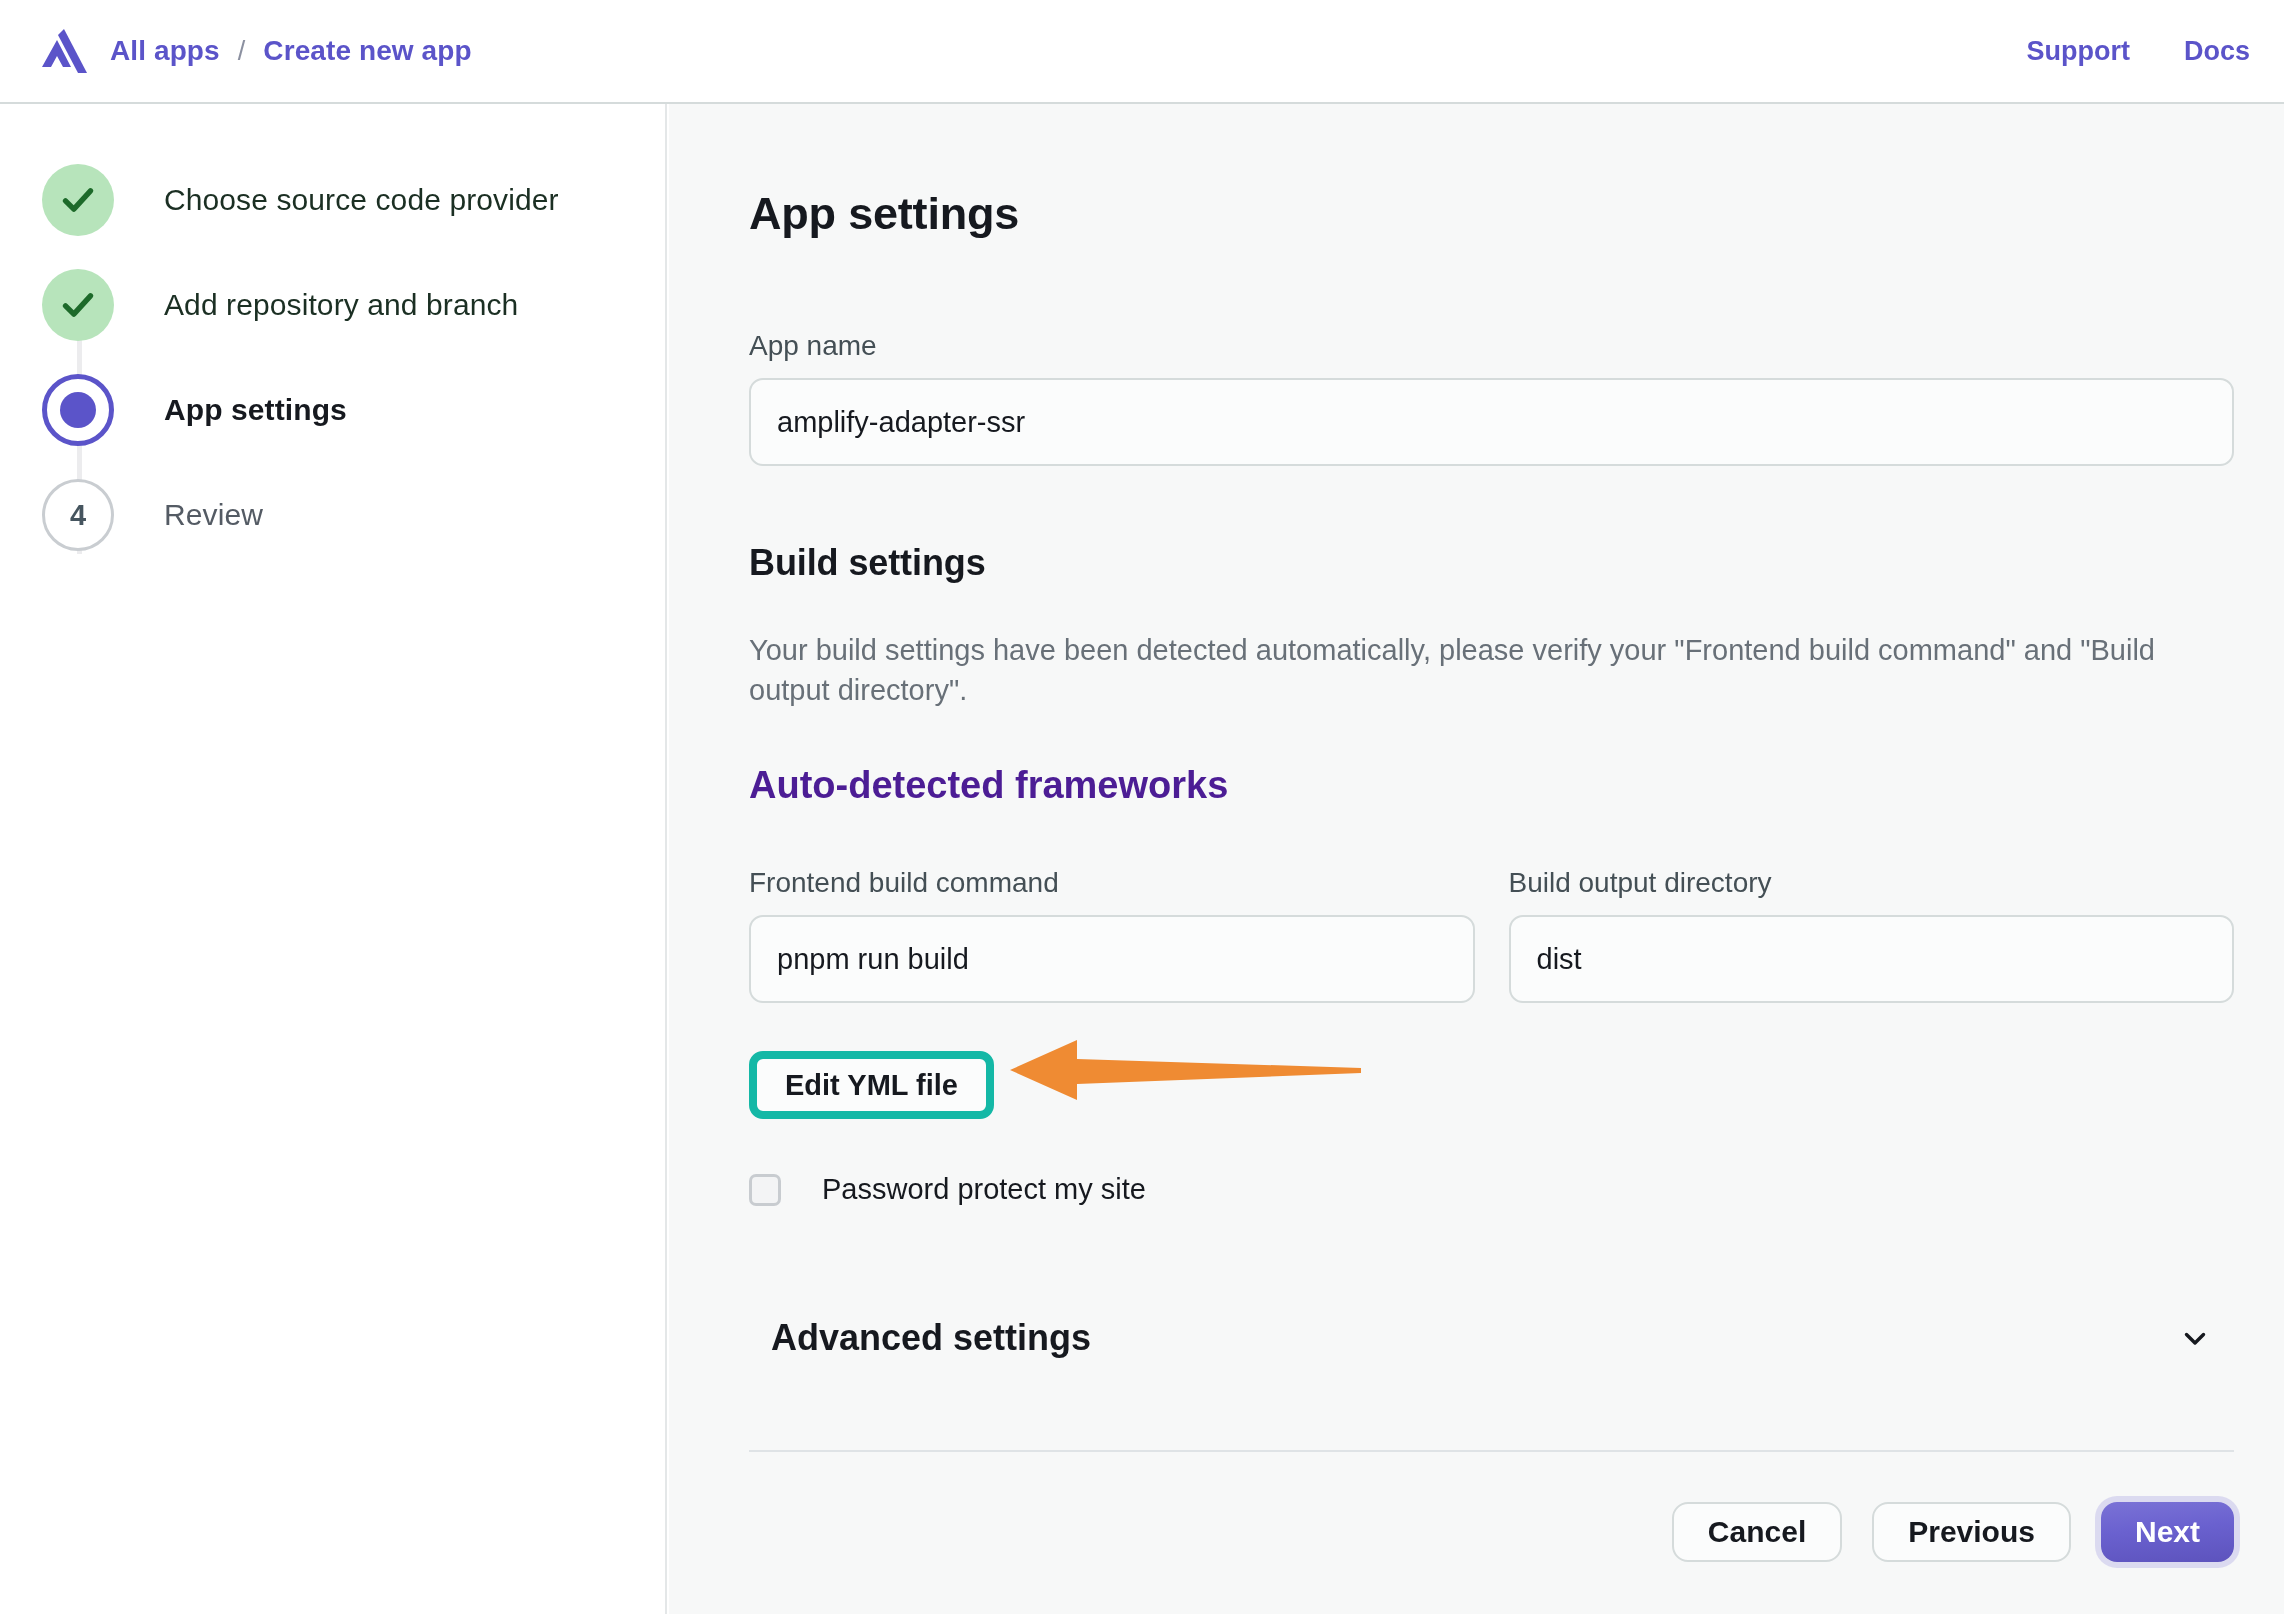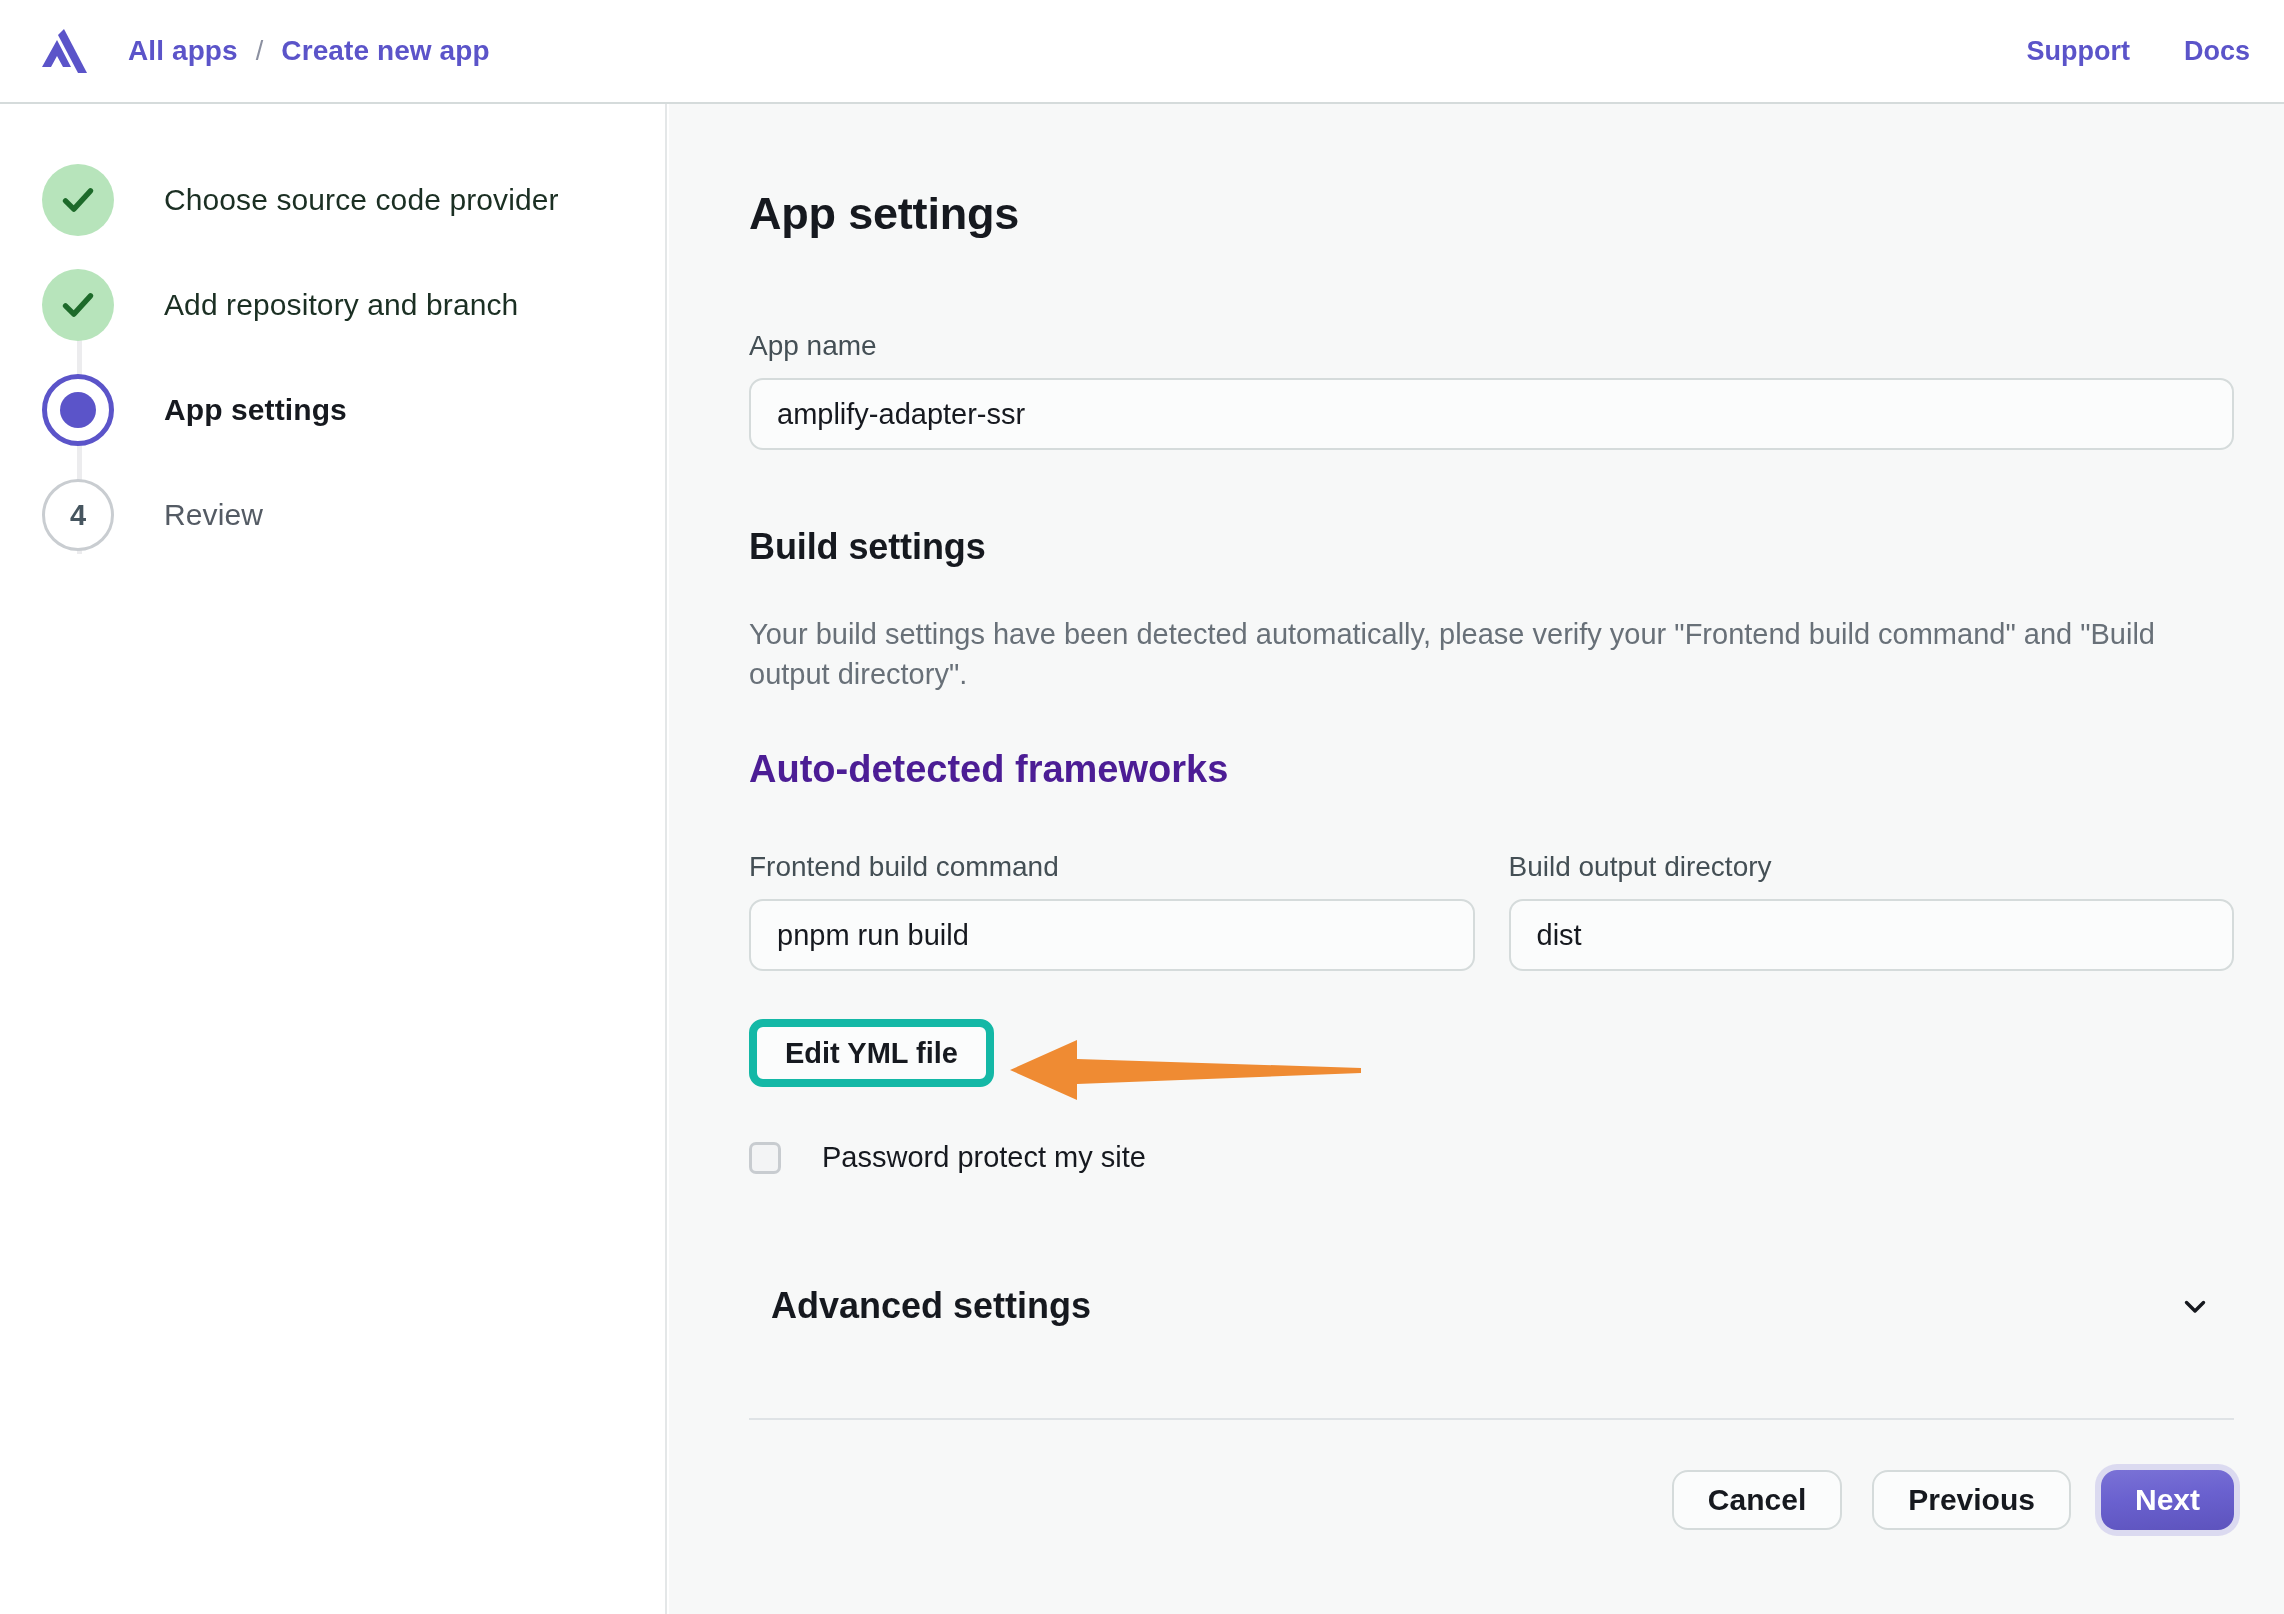--- a/index.html
+++ b/index.html
@@ -29,7 +29,7 @@
   }
   .breadcrumb {
     display: flex; align-items: center;
-    margin-left: 36px;
+    margin-left: 18px;
     font-size: 28px; font-weight: 700;
     letter-spacing: 0.1px;
   }

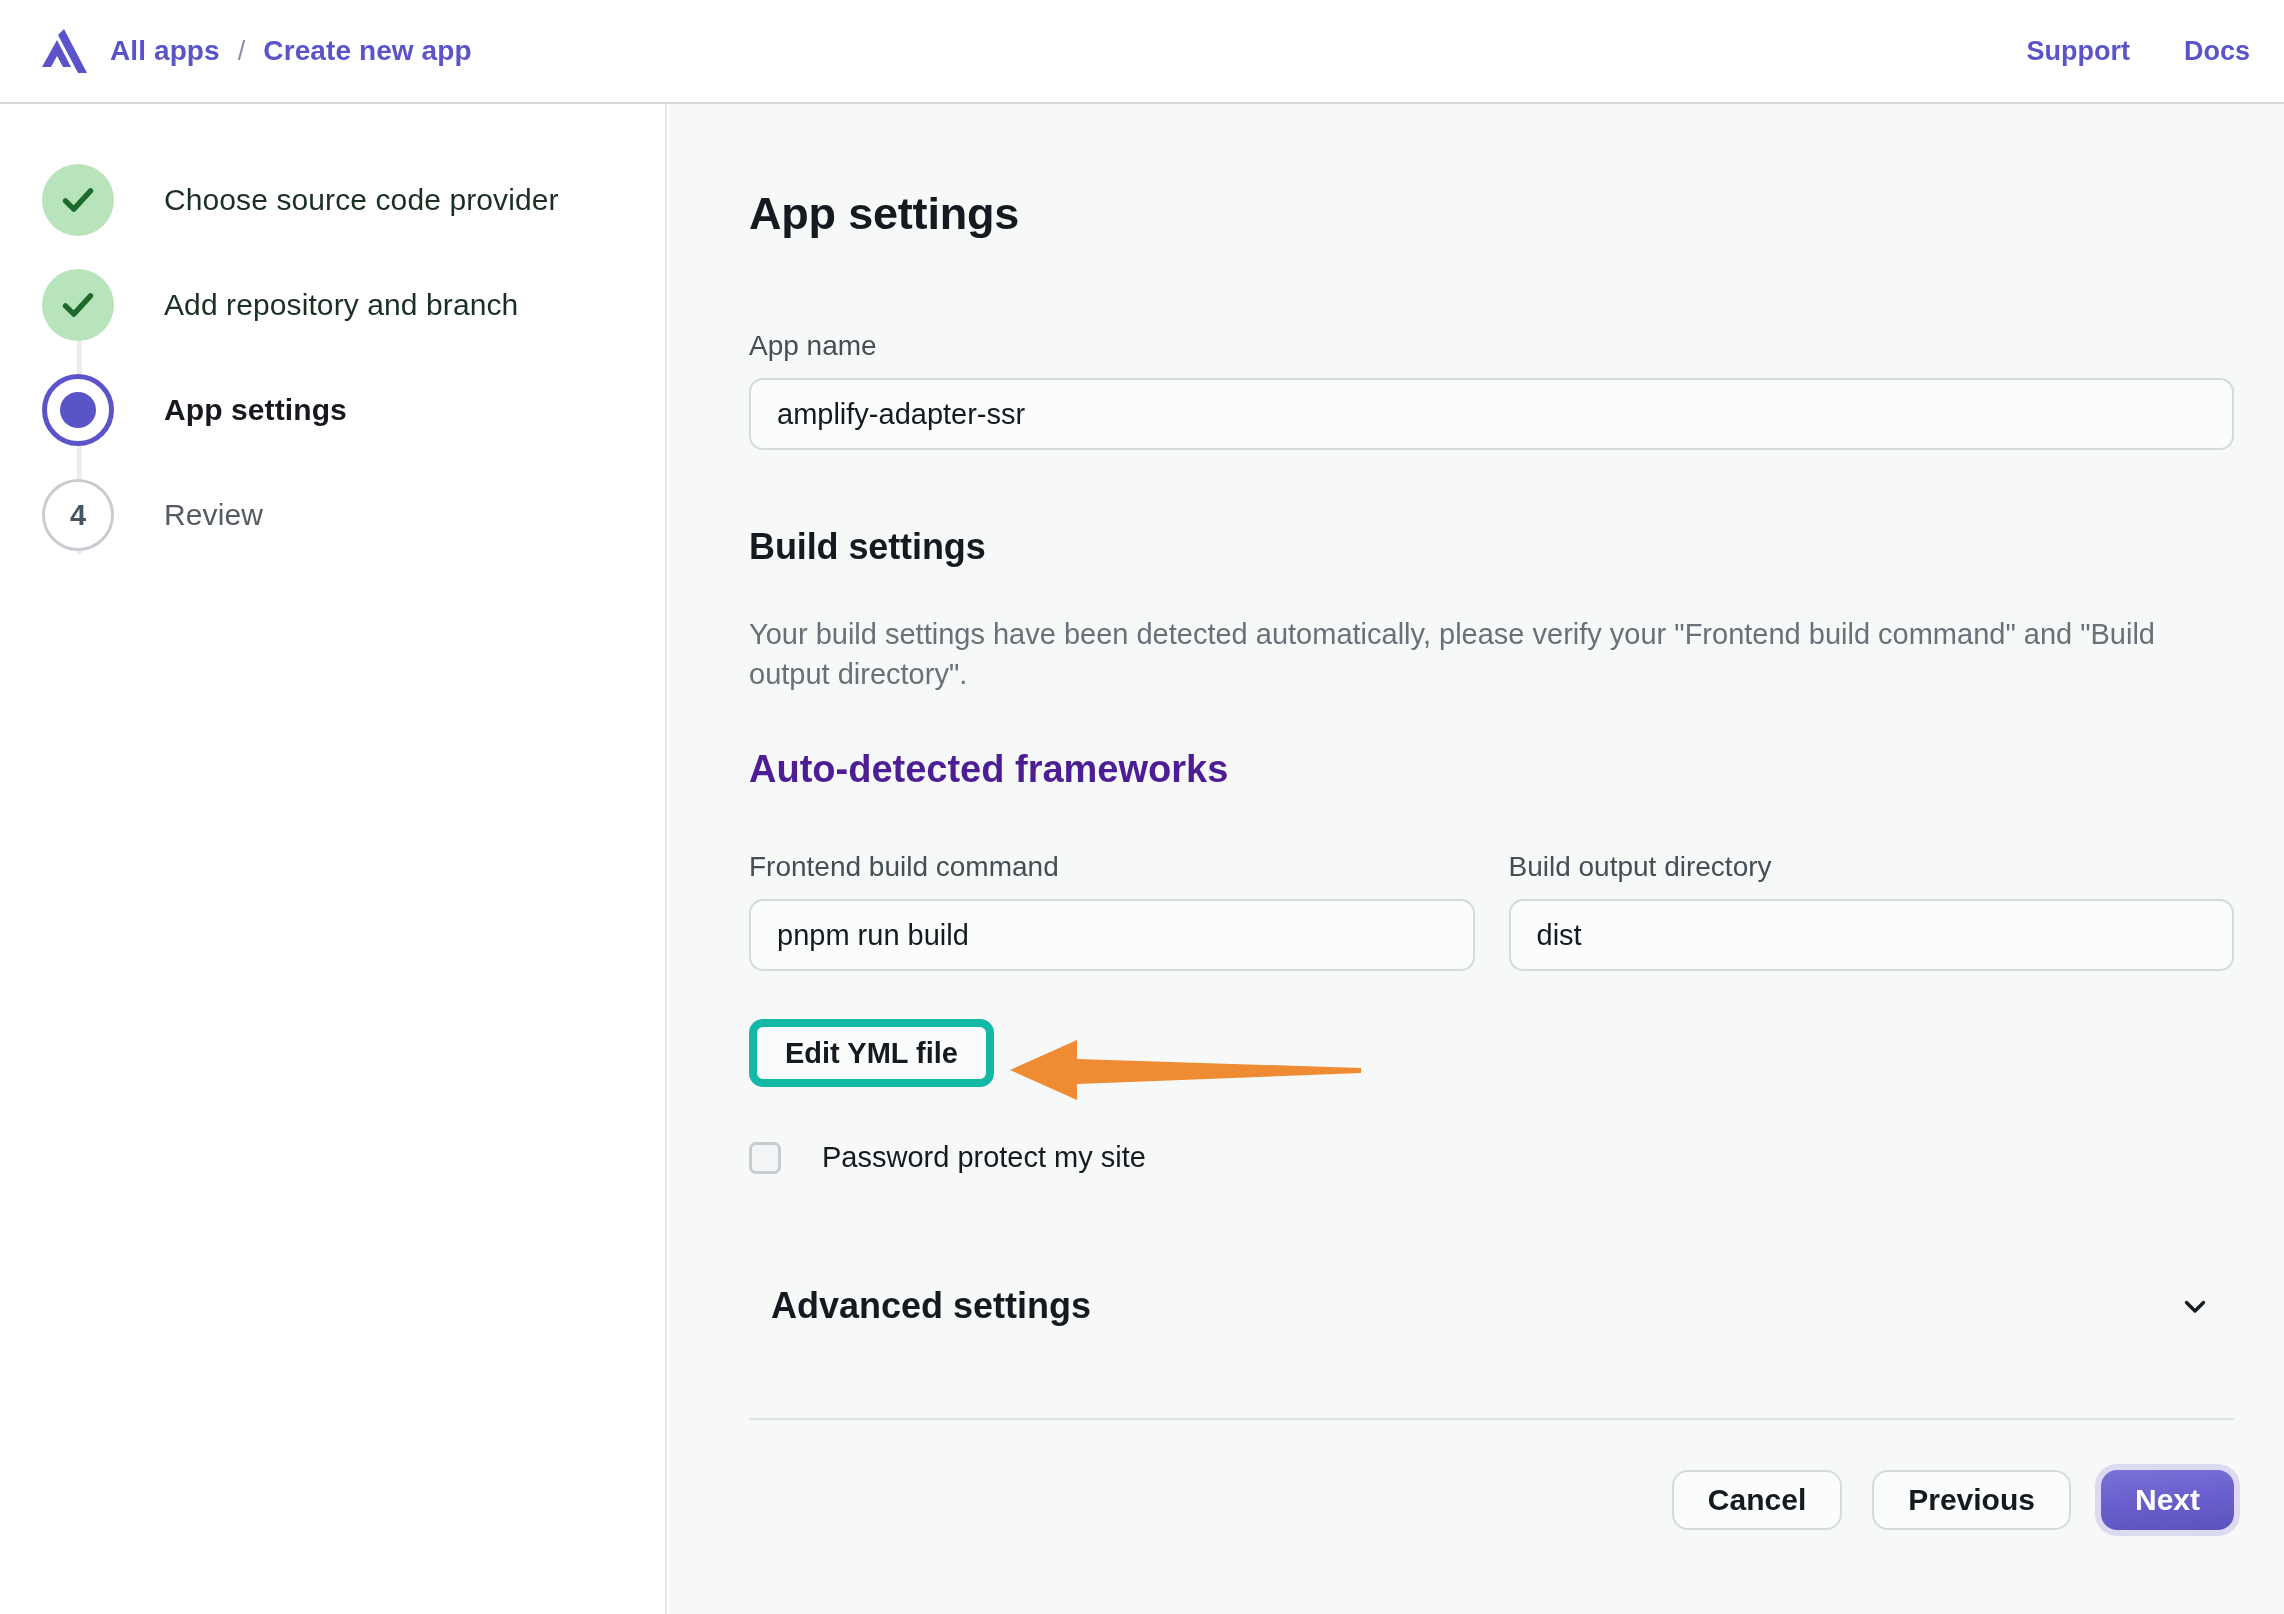--- a/index.html
+++ b/index.html
@@ -113,7 +113,7 @@
   }
   .text-input {
     display: block;
-    width: 100%; height: 72px;
+    width: 100%; height: 88px;
     border: 2px solid #d5dbdb;
     border-radius: 14px;
     background: #fbfcfc;

